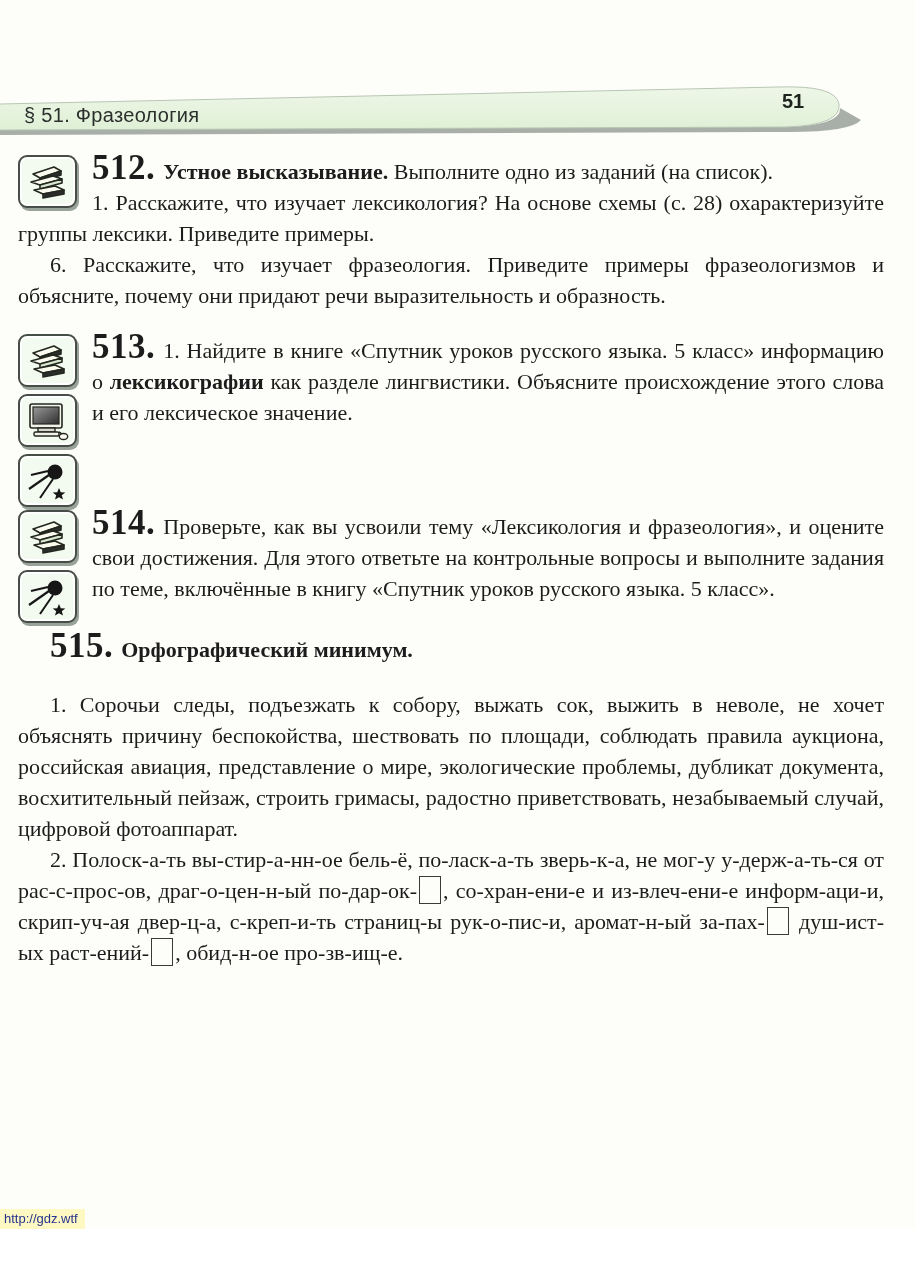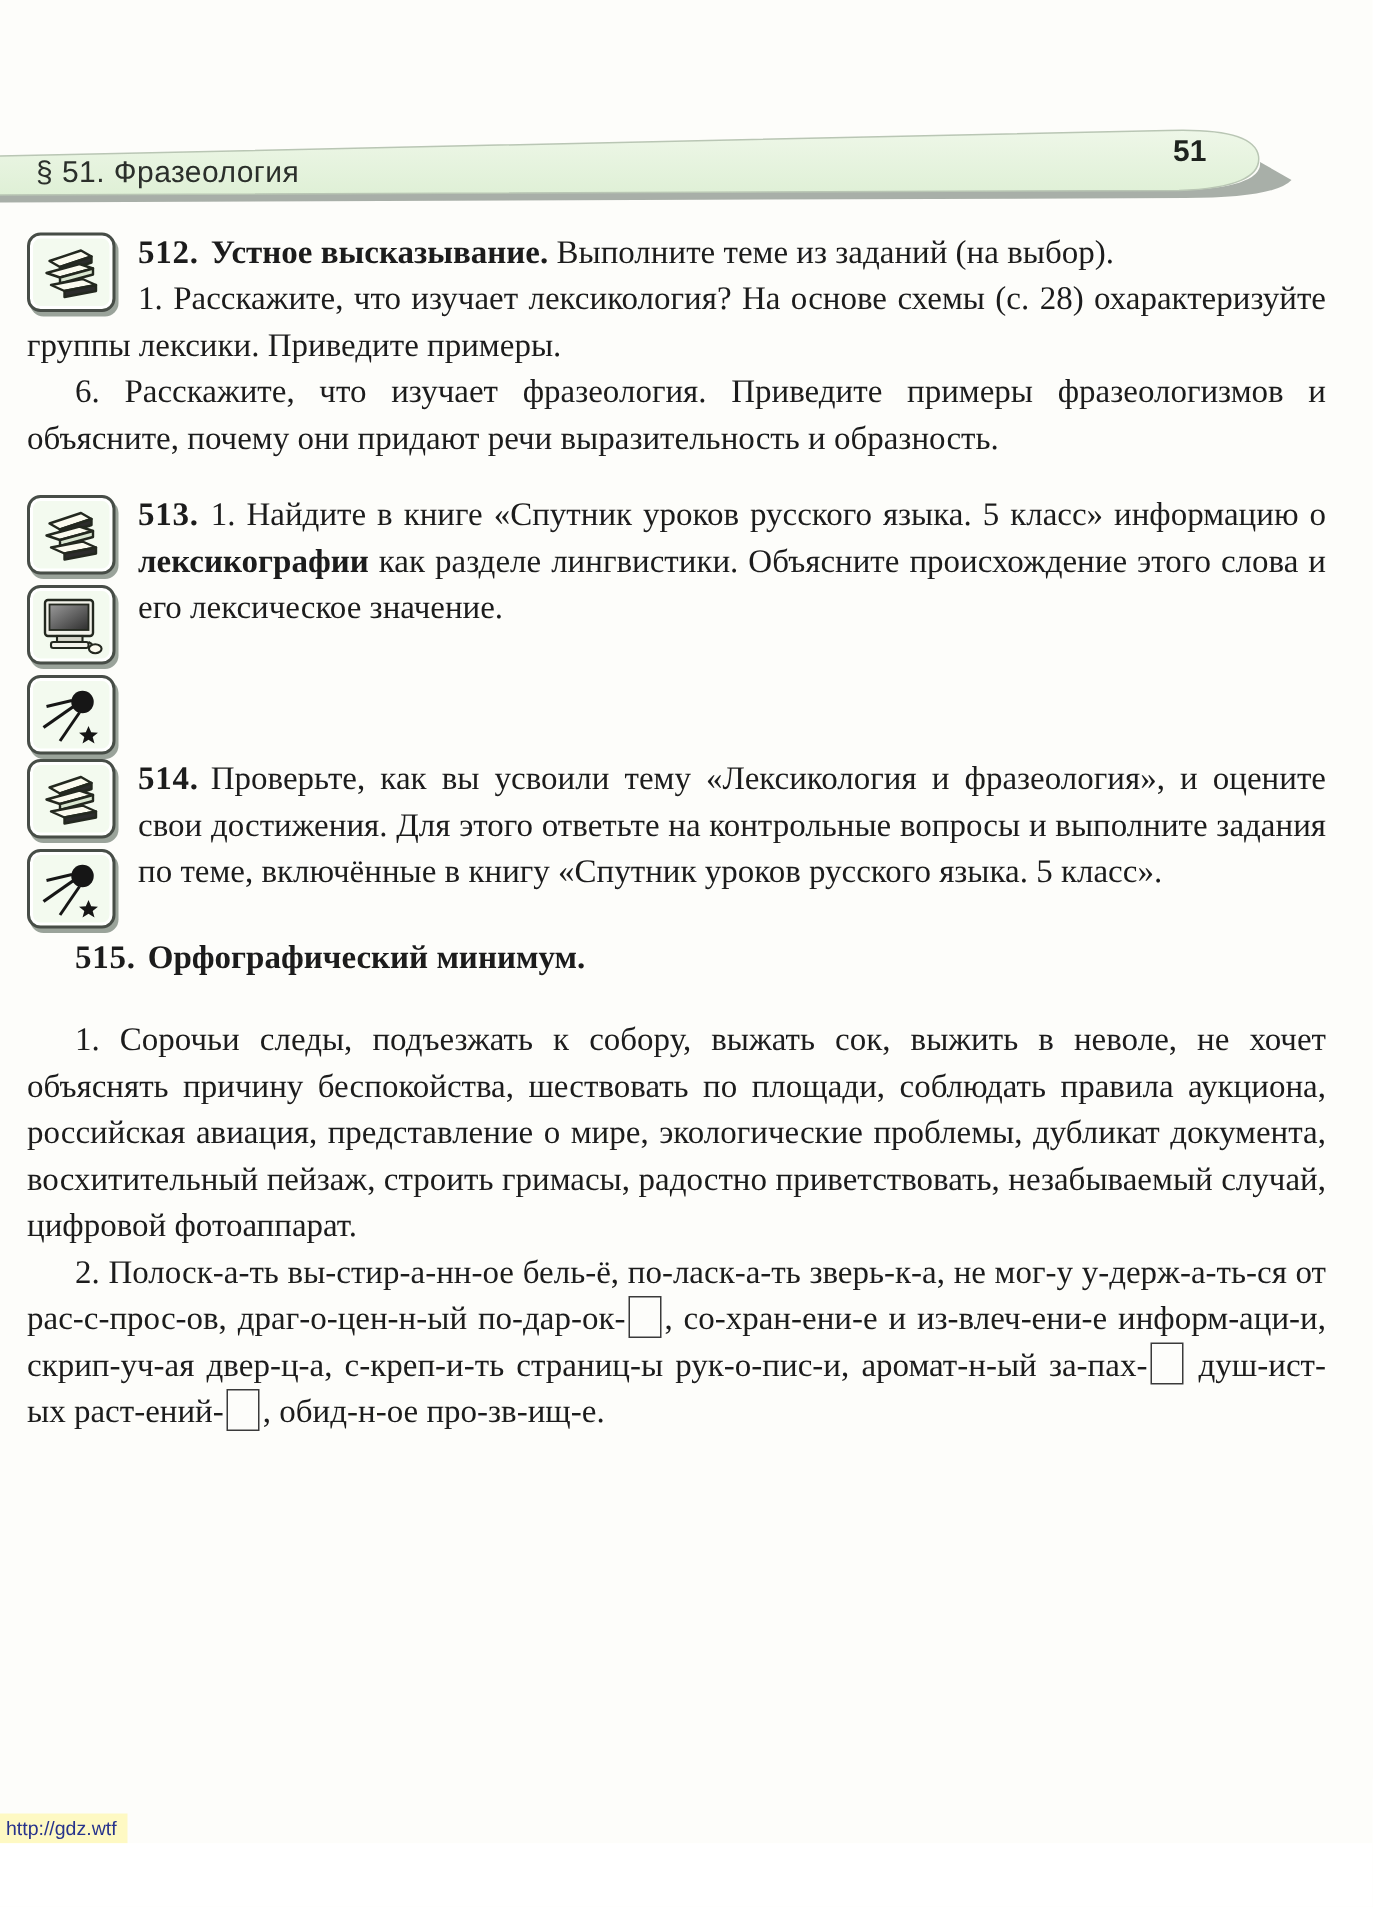--- a/index.html
+++ b/index.html
@@ -48,7 +48,7 @@
   .task-icon svg{display:block;}
   .ex-num{
     font-weight:bold;
-    font-size:22px;
+    font-size:35px;
     margin-right:8px;
     letter-spacing:.5px;
   }

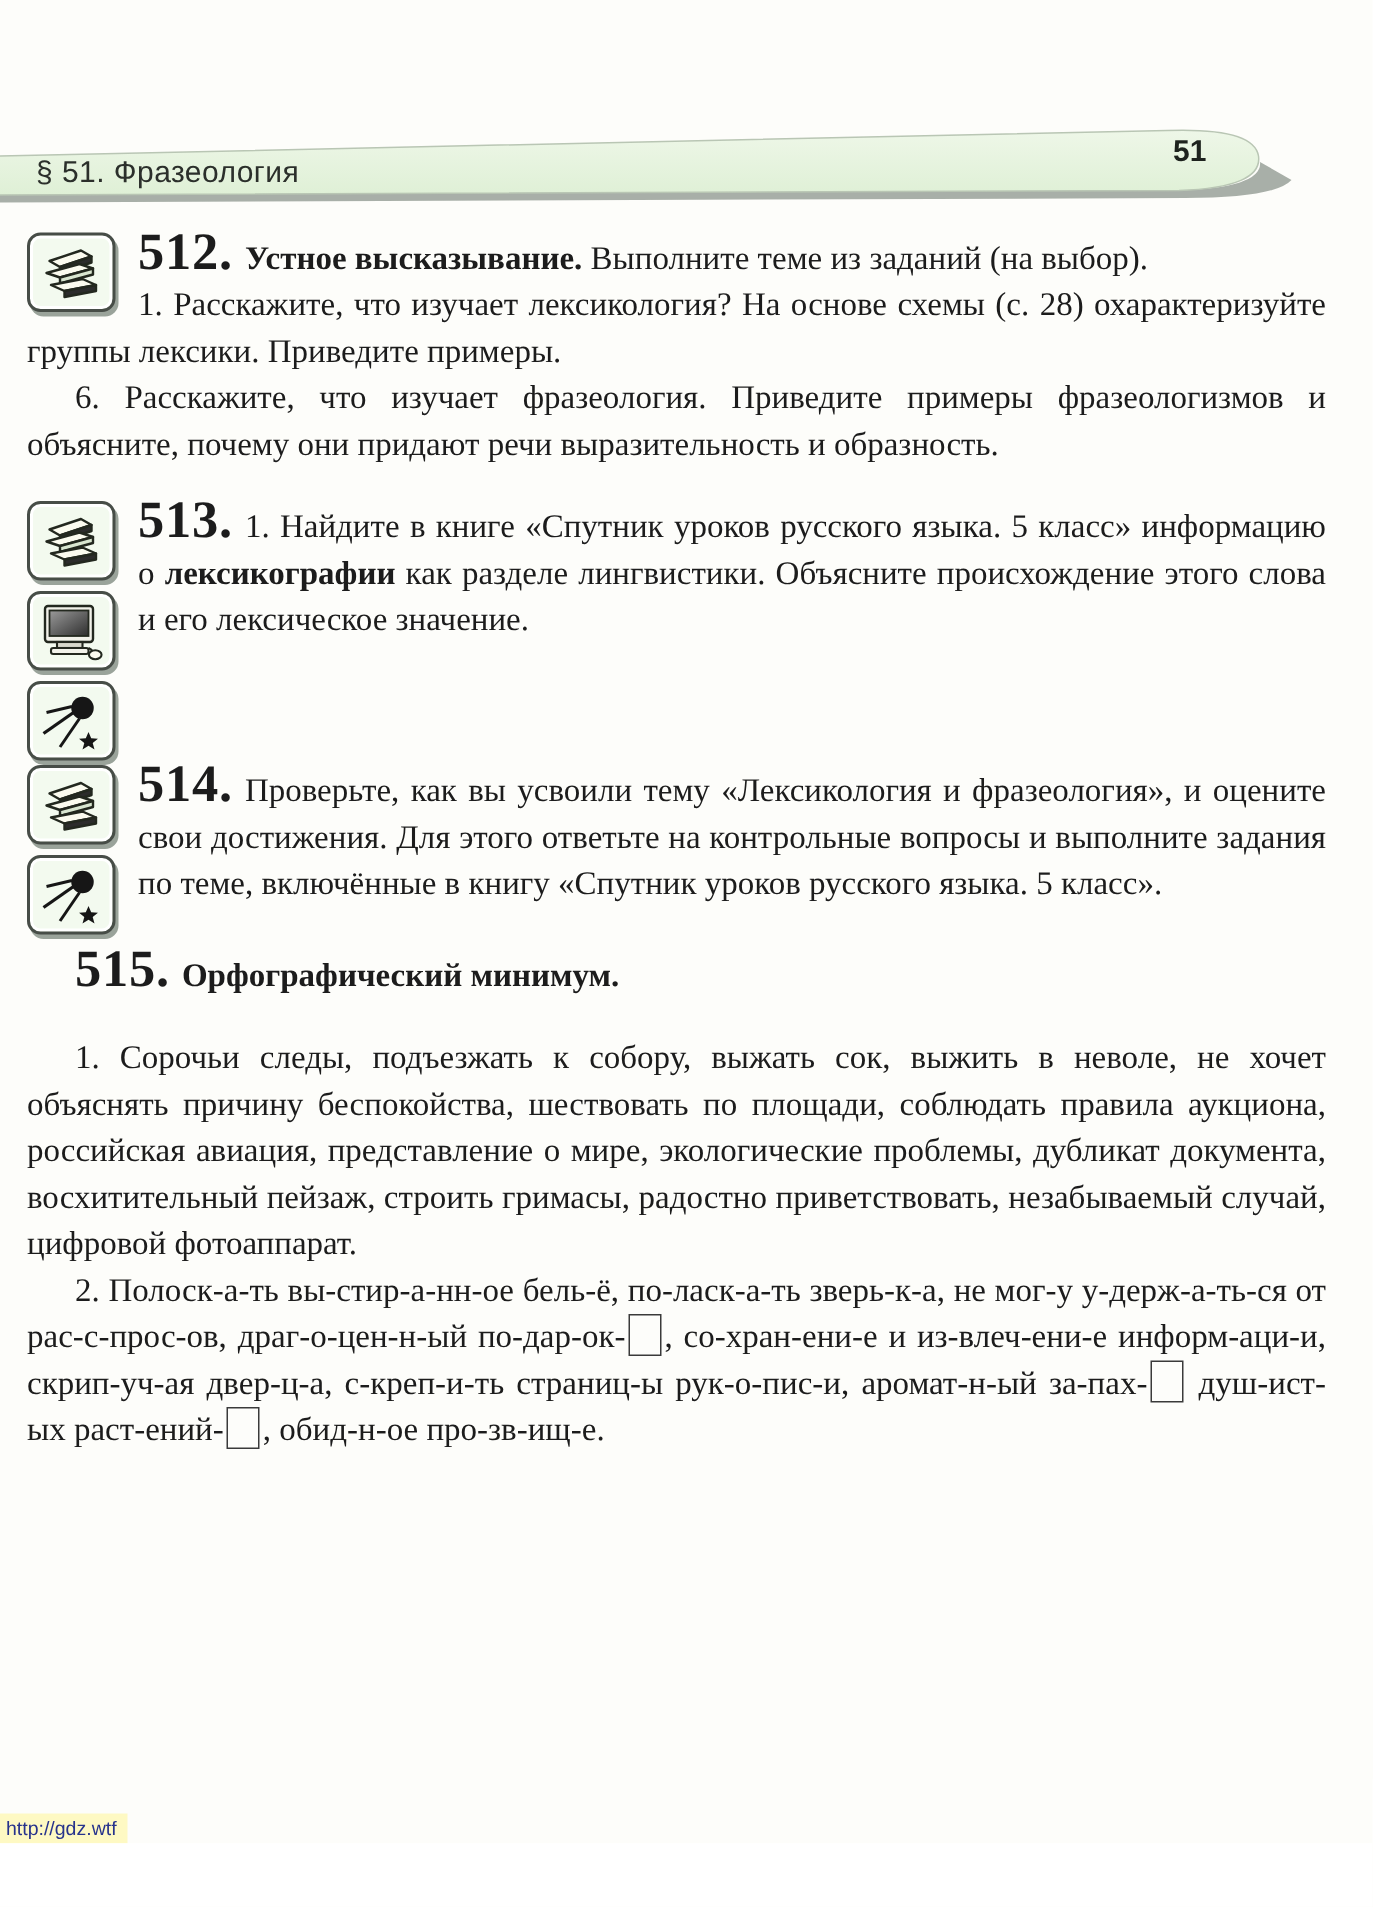--- a/index.html
+++ b/index.html
@@ -114,7 +114,7 @@
           </svg>
         </div>
       </div>
-      <p class="para"><span class="ex-num">512.</span><b class="run">Устное высказывание.</b><span> Выполните теме из заданий (на выбор).</span></p>
+      <p class="para"><span class="ex-num">512.</span><b class="run">Устное высказывание.</b><span> Выполните одно из заданий (на список).</span></p>
       <p class="para">1. Расскажите, что изучает лексикология? На основе схемы (с. 28) охарактеризуйте группы лексики. Приведите примеры.</p>
       <p class="para indent">6. Расскажите, что изучает фразеология. Приведите примеры фразеологизмов и объясните, почему они придают речи выразительность и образность.</p>
     </div>

